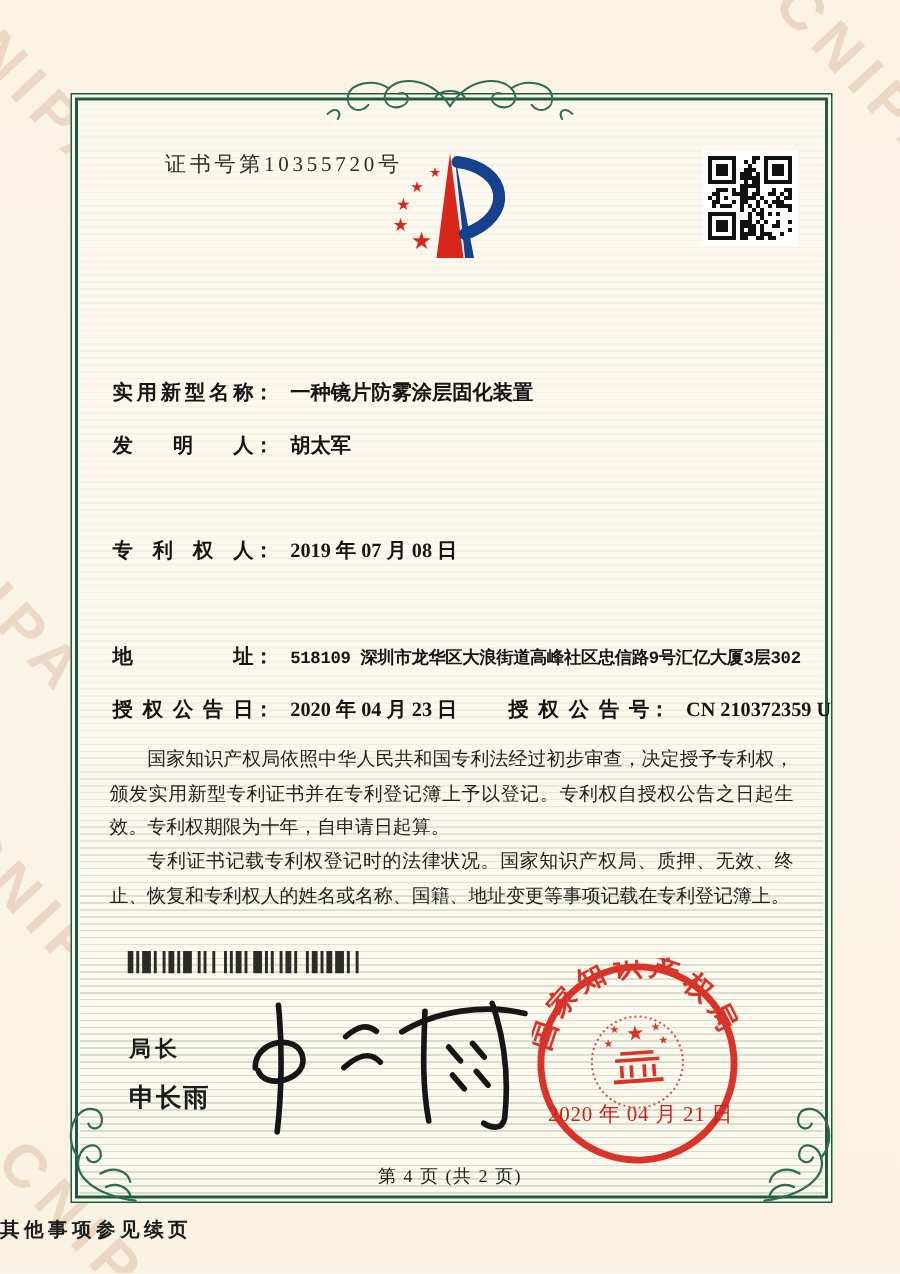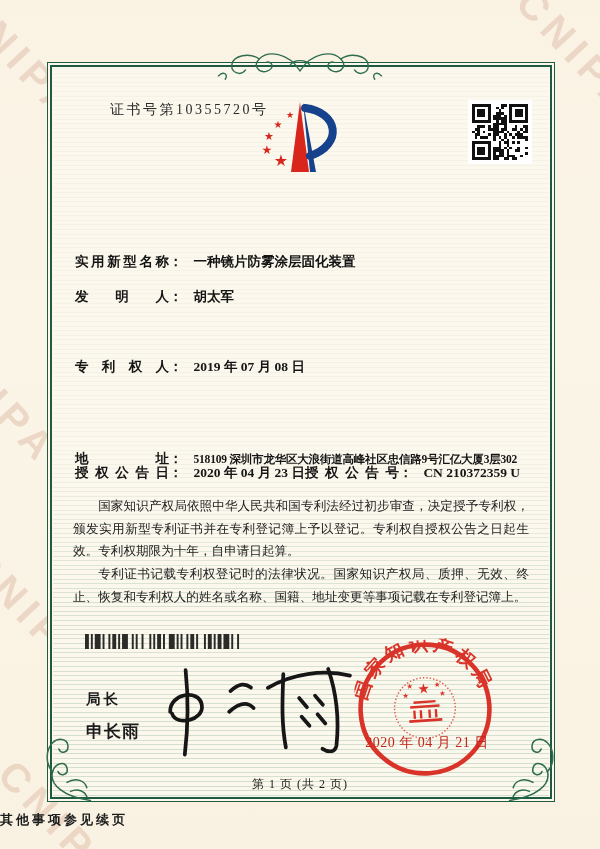--- a/index.html
+++ b/index.html
@@ -255,7 +255,7 @@
   <div class="abs field" style="top:358px;">
     <span class="flabel">专利权人</span><span>：</span><span class="fvalue">2019 年 07 月 08 日</span>
   </div>
-  <div class="abs field addr" style="top:450px;">
+  <div class="abs field addr" style="top:429px;font-family:Liberation Mono, monospace;">
     <span class="flabel">地址</span><span>：</span><span class="fvalue">518109 深圳市龙华区大浪街道高峰社区忠信路9号汇亿大厦3层302</span>
   </div>
   <div class="abs field grant-row" style="top:464px;">

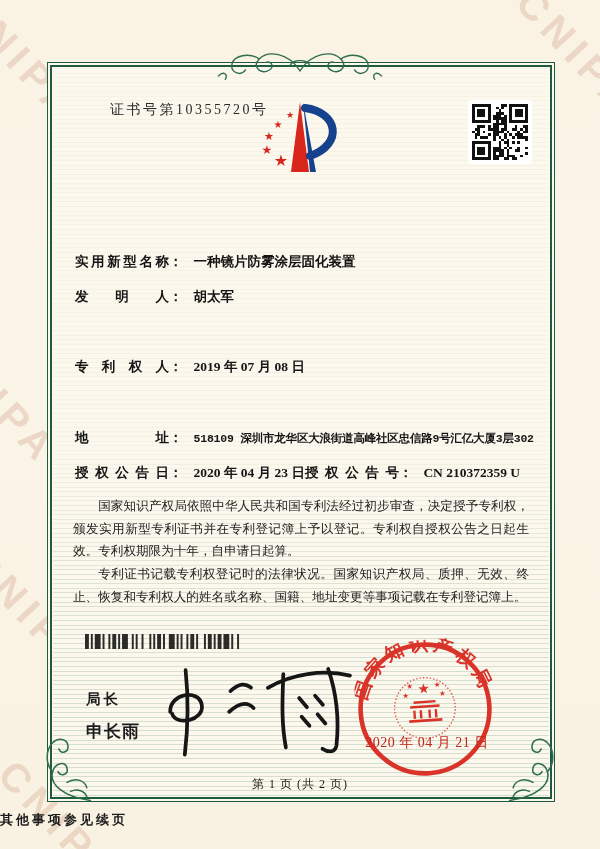--- a/index.html
+++ b/index.html
@@ -29,7 +29,7 @@
   .flabel{display:inline-block;width:94px;text-align:justify;text-align-last:justify;vertical-align:top;}
   .fvalue{margin-left:11px;margin-top:13px;}
   .addr .fvalue{font-size:11.5px;letter-spacing:-0.2px;}
-  .grant-row{display:flex;justify-content:space-between;}
+  .grant-row{display:flex;gap:34px;justify-content:space-between;}
   .paras{left:73px;top:495px;width:456px;font-size:12.6px;line-height:1.8;color:#222;
          text-align:justify;}
   .paras p{margin:0;text-indent:2em;}

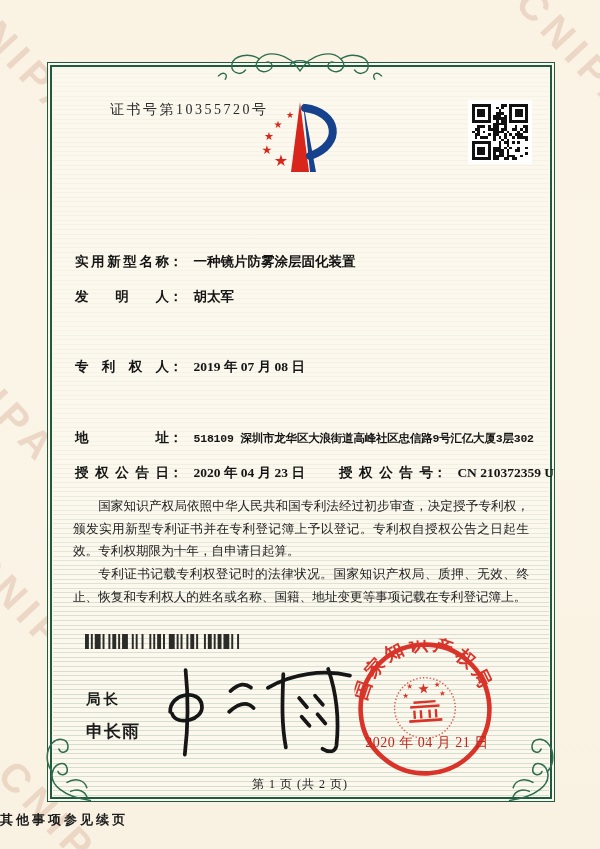--- a/index.html
+++ b/index.html
@@ -345,7 +345,7 @@
   </svg>
   <div class="abs seal-date">2020 年 04 月 21 日</div>
 
-  <div class="abs page-info">第 1 页 (共 2 页)</div>
+  <div class="abs page-info">第 4 页 (共 2 页)</div>
   <div class="abs cont-note">其他事项参见续页</div>
 
 </div>

